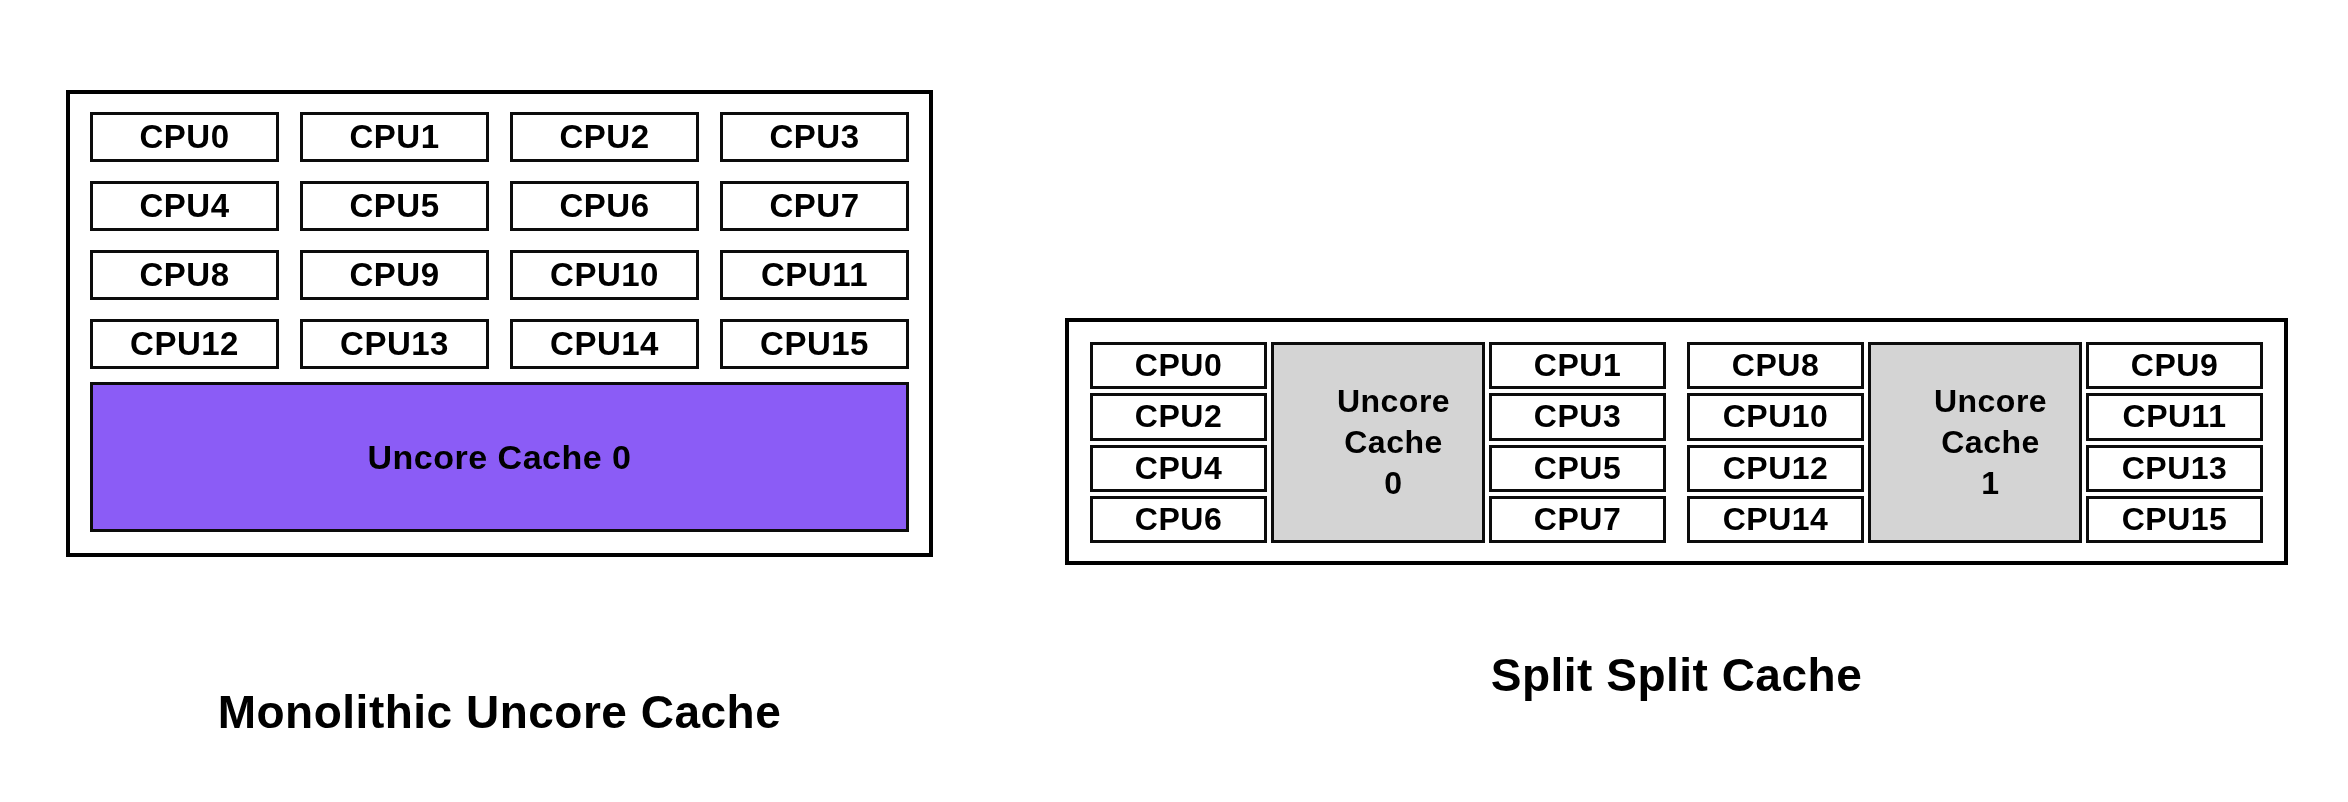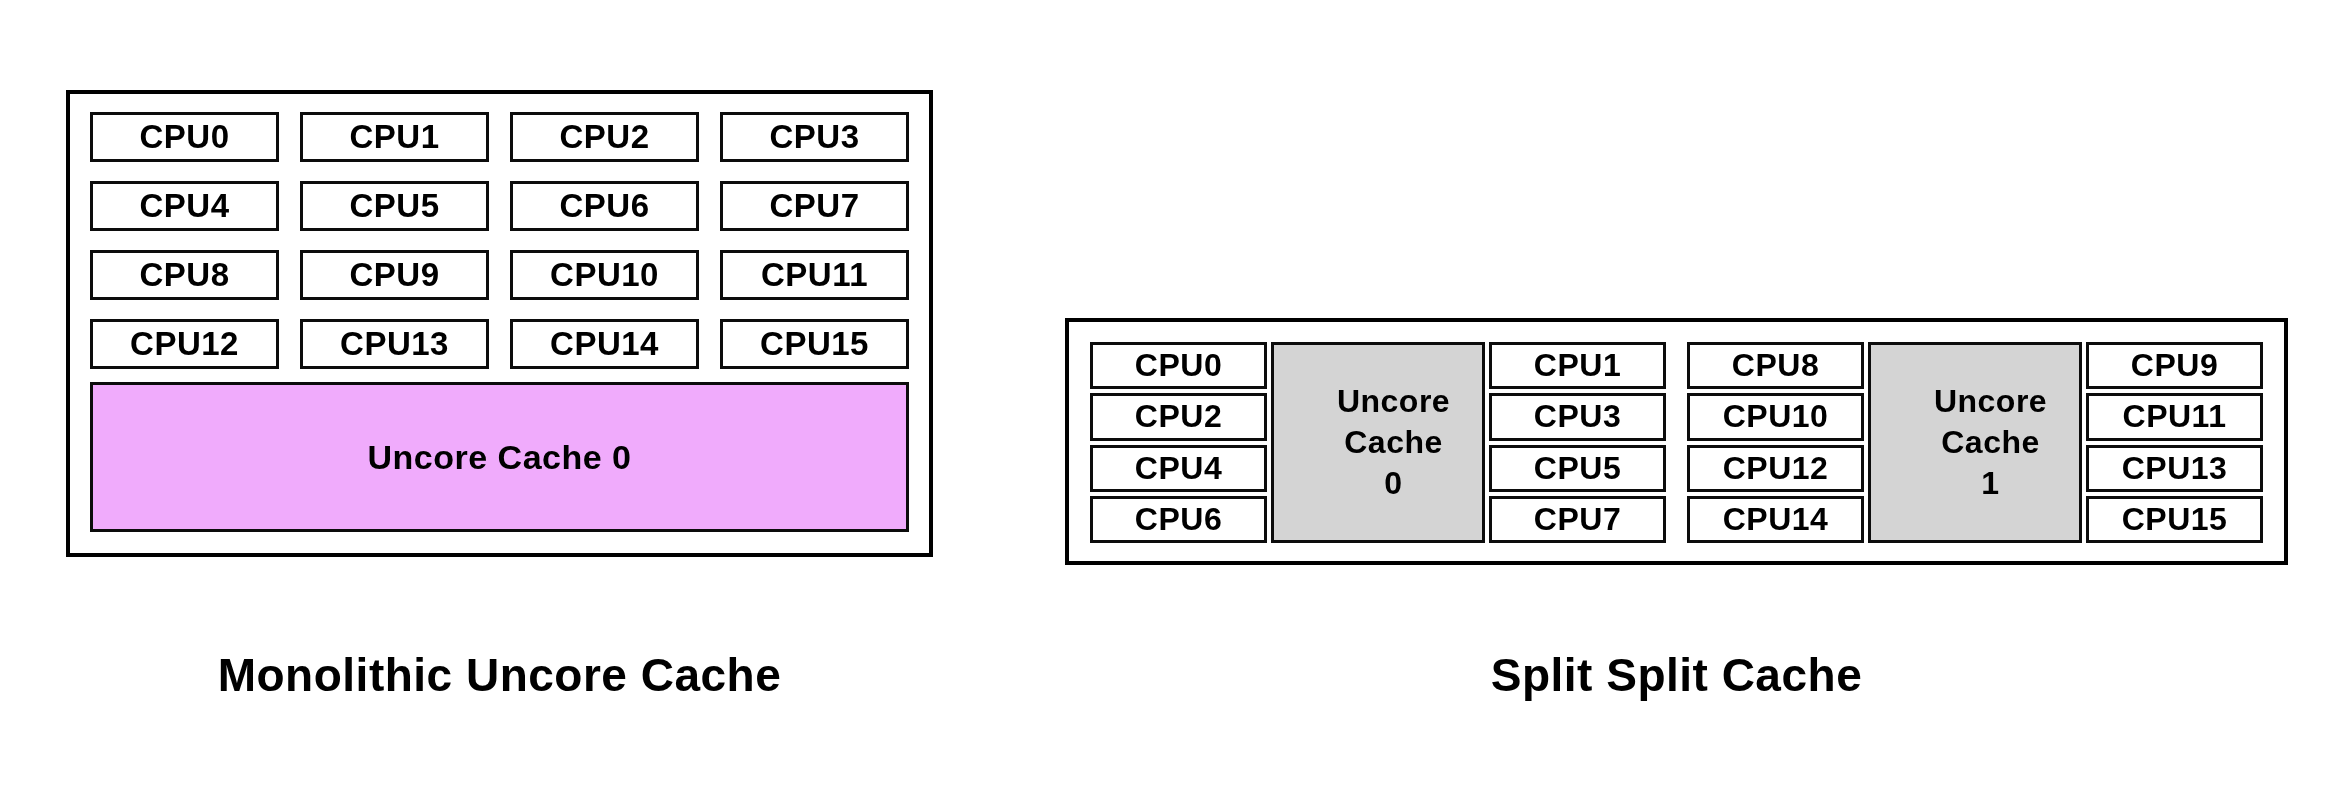--- a/index.html
+++ b/index.html
@@ -46,7 +46,7 @@
   .mono-cache {
     margin-top: 13px;
     height: 150px;
-    background: #f0abfc;
+    background: #8b5cf6;
     border: 3px solid #0c0c0c;
     box-sizing: border-box;
     display: flex;

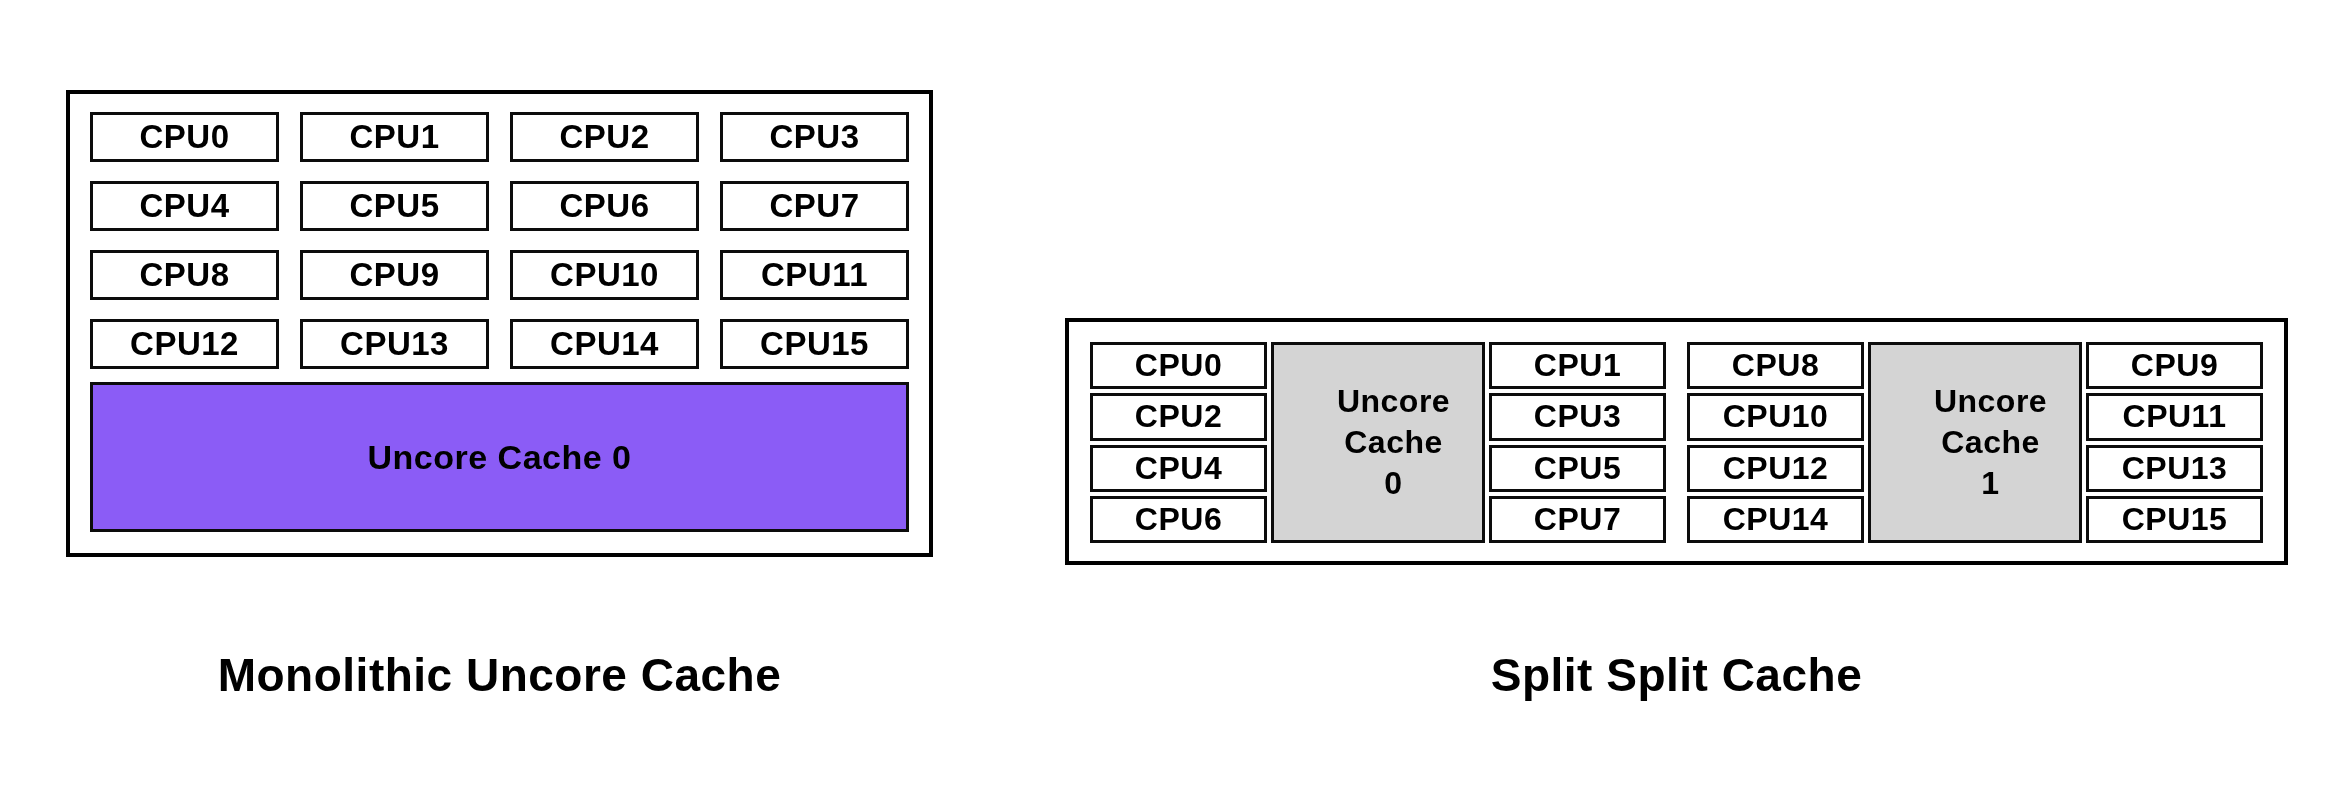--- a/index.html
+++ b/index.html
@@ -119,7 +119,7 @@
     letter-spacing: 0.5px;
     white-space: nowrap;
   }
-  .caption-left  { left: 66px;   width: 867px;  top: 648px; }
+  .caption-left  { left: 66px;   width: 867px;  top: 685px; }
   .caption-right { left: 1065px; width: 1223px; top: 648px; }
 </style>
 </head>

